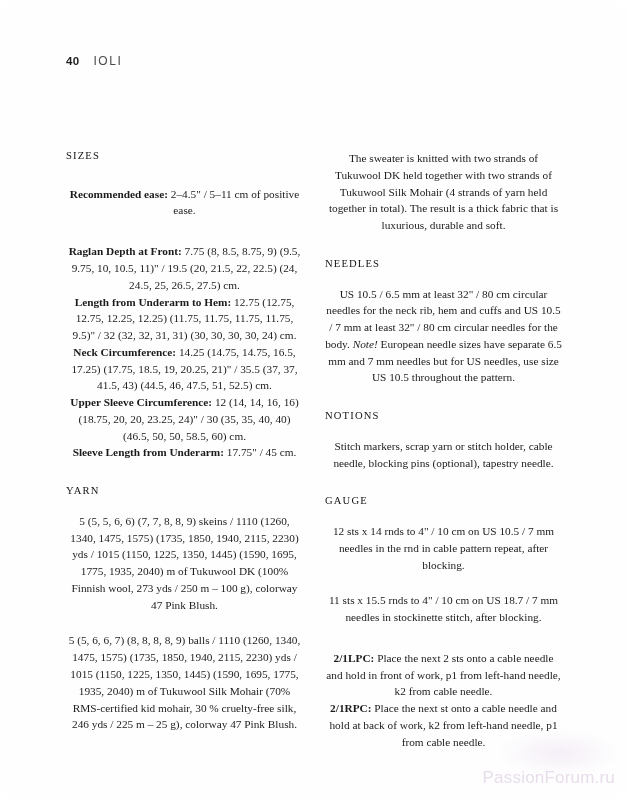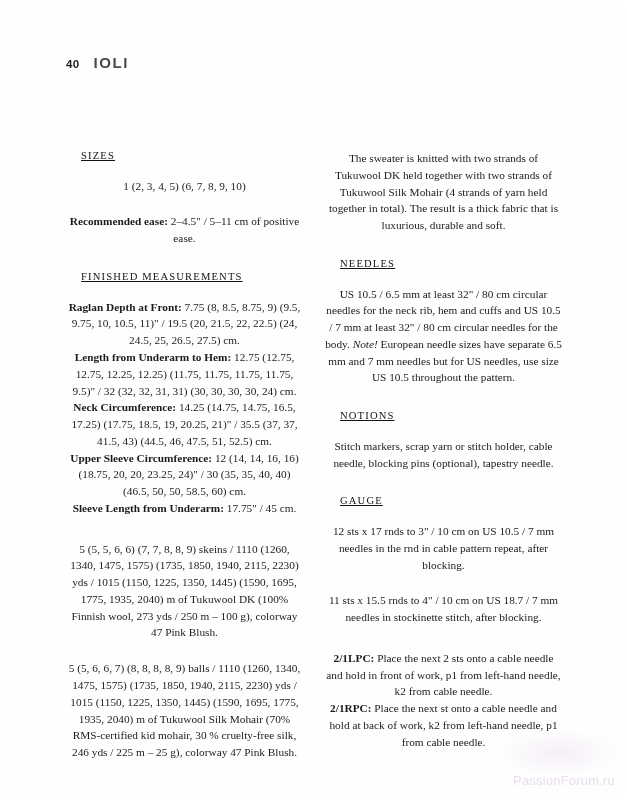--- a/index.html
+++ b/index.html
@@ -36,8 +36,8 @@
   }
   .runhead .title {
     font-family: "Liberation Sans", sans-serif;
-    font-size: 15px;
-    font-weight: 700;
+    font-size: 12px;
+    font-weight: 400;
     letter-spacing: 1.6px;
     color: #4a4a4a;
   }

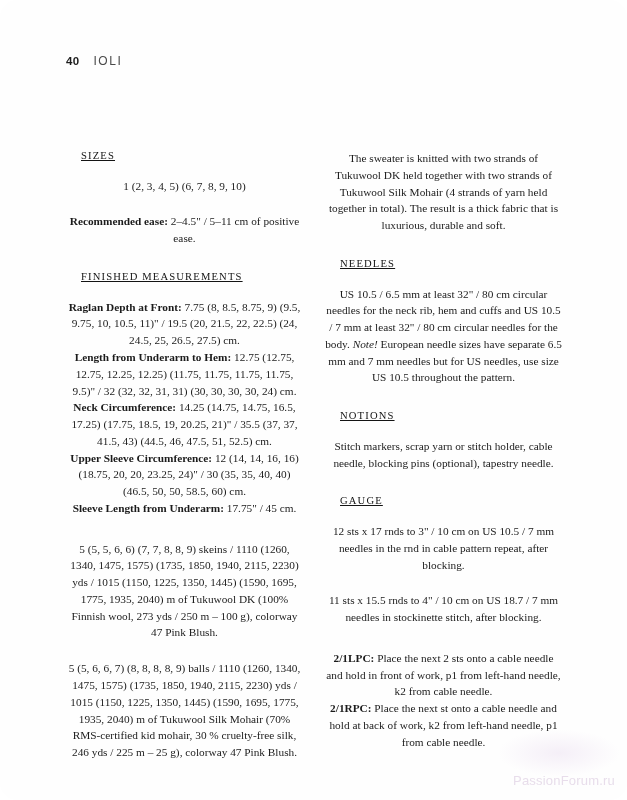--- a/index.html
+++ b/index.html
@@ -62,9 +62,8 @@
     font-weight: 400;
     letter-spacing: 1.15px;
     color: #141414;
-    margin: 0 0 15px 15px;
+    margin: 0 0 15px 0;
     line-height: 1.2;
-    text-decoration: underline;
   }
   .block {
     margin: 0 0 24px 0;

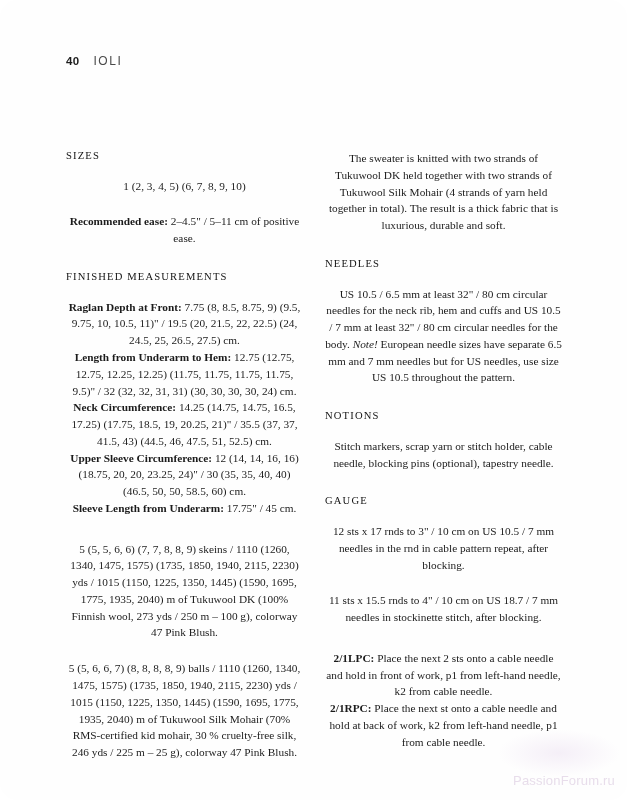--- a/index.html
+++ b/index.html
@@ -127,7 +127,6 @@
 
       <div class="block">
         <div class="sec-head">SIZES</div>
-        <p class="body">1 (2, 3, 4, 5) (6, 7, 8, 9, 10)</p>
         <div class="spacer-s"></div>
         <p class="body"><b class="lbl">Recommended ease:</b><span> 2–4.5" / 5–11 cm of positive ease.</span></p>
       </div>

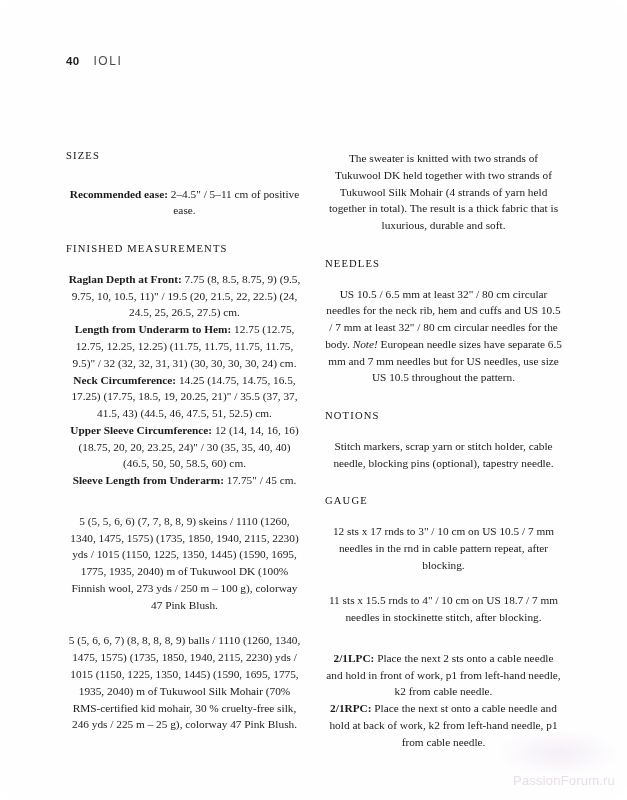--- a/index.html
+++ b/index.html
@@ -132,7 +132,6 @@
       </div>
 
       <div class="block">
-        <div class="sec-head">FINISHED MEASUREMENTS</div>
         <div class="meas-list">
           <p class="body"><b class="lbl">Raglan Depth at Front:</b><span> 7.75 (8, 8.5, 8.75, 9) (9.5, 9.75, 10, 10.5, 11)" / 19.5 (20, 21.5, 22, 22.5) (24, 24.5, 25, 26.5, 27.5) cm.</span></p>
           <p class="body"><b class="lbl">Length from Underarm to Hem:</b><span> 12.75 (12.75, 12.75, 12.25, 12.25) (11.75, 11.75, 11.75, 11.75, 9.5)" / 32 (32, 32, 31, 31) (30, 30, 30, 30, 24) cm.</span></p>

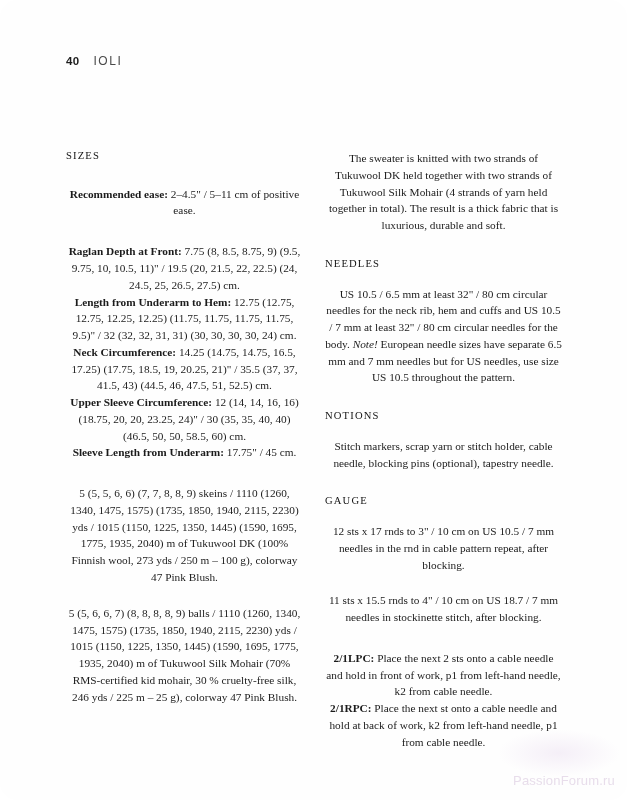--- a/index.html
+++ b/index.html
@@ -142,6 +142,7 @@
       </div>
 
       <div class="block">
+        <div class="sec-head">YARN</div>
         <p class="body">5 (5, 5, 6, 6) (7, 7, 8, 8, 9) skeins / 1110 (1260, 1340, 1475, 1575) (1735, 1850, 1940, 2115, 2230) yds / 1015 (1150, 1225, 1350, 1445) (1590, 1695, 1775, 1935, 2040) m of Tukuwool DK (100% Finnish wool, 273 yds / 250 m – 100 g), colorway 47 Pink Blush.</p>
         <div class="spacer-s"></div>
         <p class="body">5 (5, 6, 6, 7) (8, 8, 8, 8, 9) balls / 1110 (1260, 1340, 1475, 1575) (1735, 1850, 1940, 2115, 2230) yds / 1015 (1150, 1225, 1350, 1445) (1590, 1695, 1775, 1935, 2040) m of Tukuwool Silk Mohair (70% RMS-certified kid mohair, 30 % cruelty-free silk, 246 yds / 225 m – 25 g), colorway 47 Pink Blush.</p>

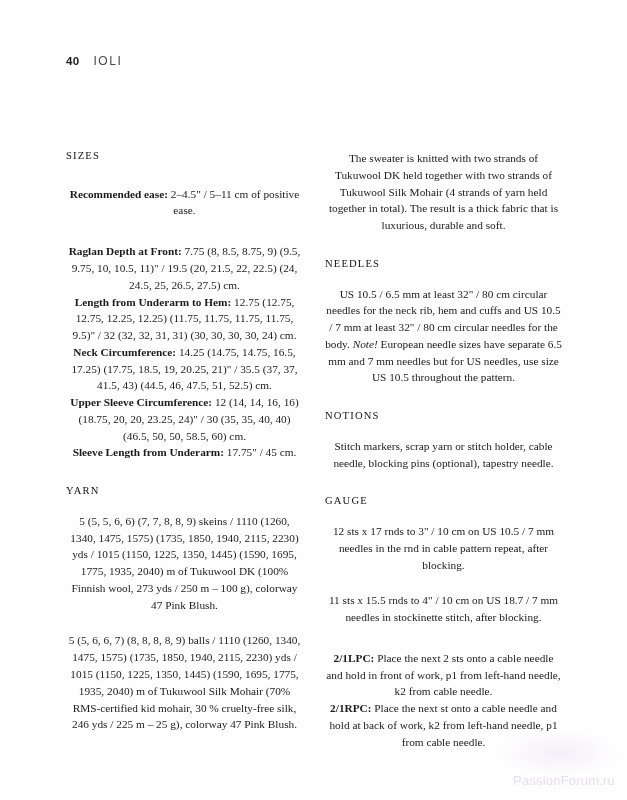--- a/index.html
+++ b/index.html
@@ -168,7 +168,7 @@
 
       <div class="block">
         <div class="sec-head">GAUGE</div>
-        <p class="body">12 sts x 17 rnds to 3" / 10 cm on US 10.5 / 7 mm needles in the rnd in cable pattern repeat, after blocking.</p>
+        <p class="body">12 sts x 14 rnds to 4" / 10 cm on US 10.5 / 7 mm needles in the rnd in cable pattern repeat, after blocking.</p>
         <div class="spacer-s"></div>
         <p class="body">11 sts x 15.5 rnds to 4" / 10 cm on US 18.7 / 7 mm needles in stockinette stitch, after blocking.</p>
       </div>

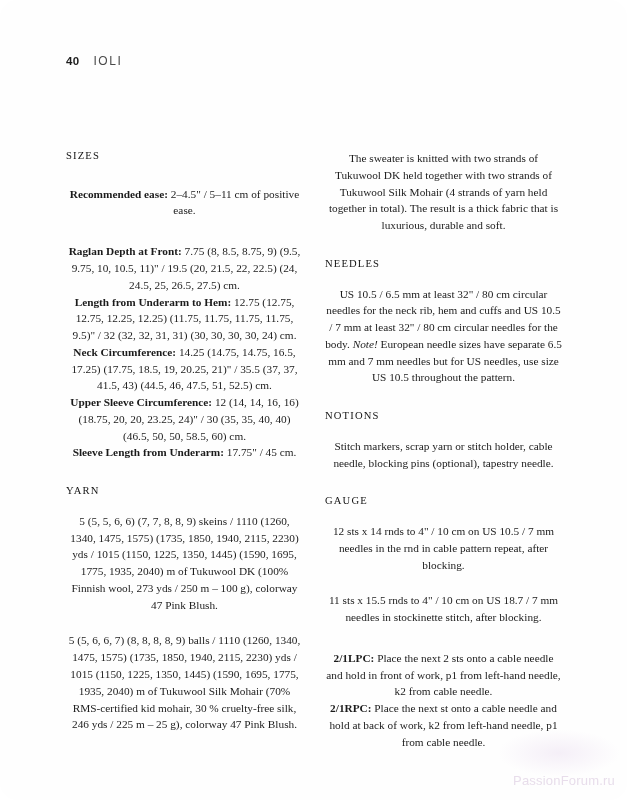--- a/index.html
+++ b/index.html
@@ -95,7 +95,7 @@
     right: 12px;
     bottom: 12px;
     font-family: "Liberation Sans", sans-serif;
-    font-size: 13px;
+    font-size: 17px;
     letter-spacing: 0.2px;
     color: #e7dcea;
     opacity: 0.95;

